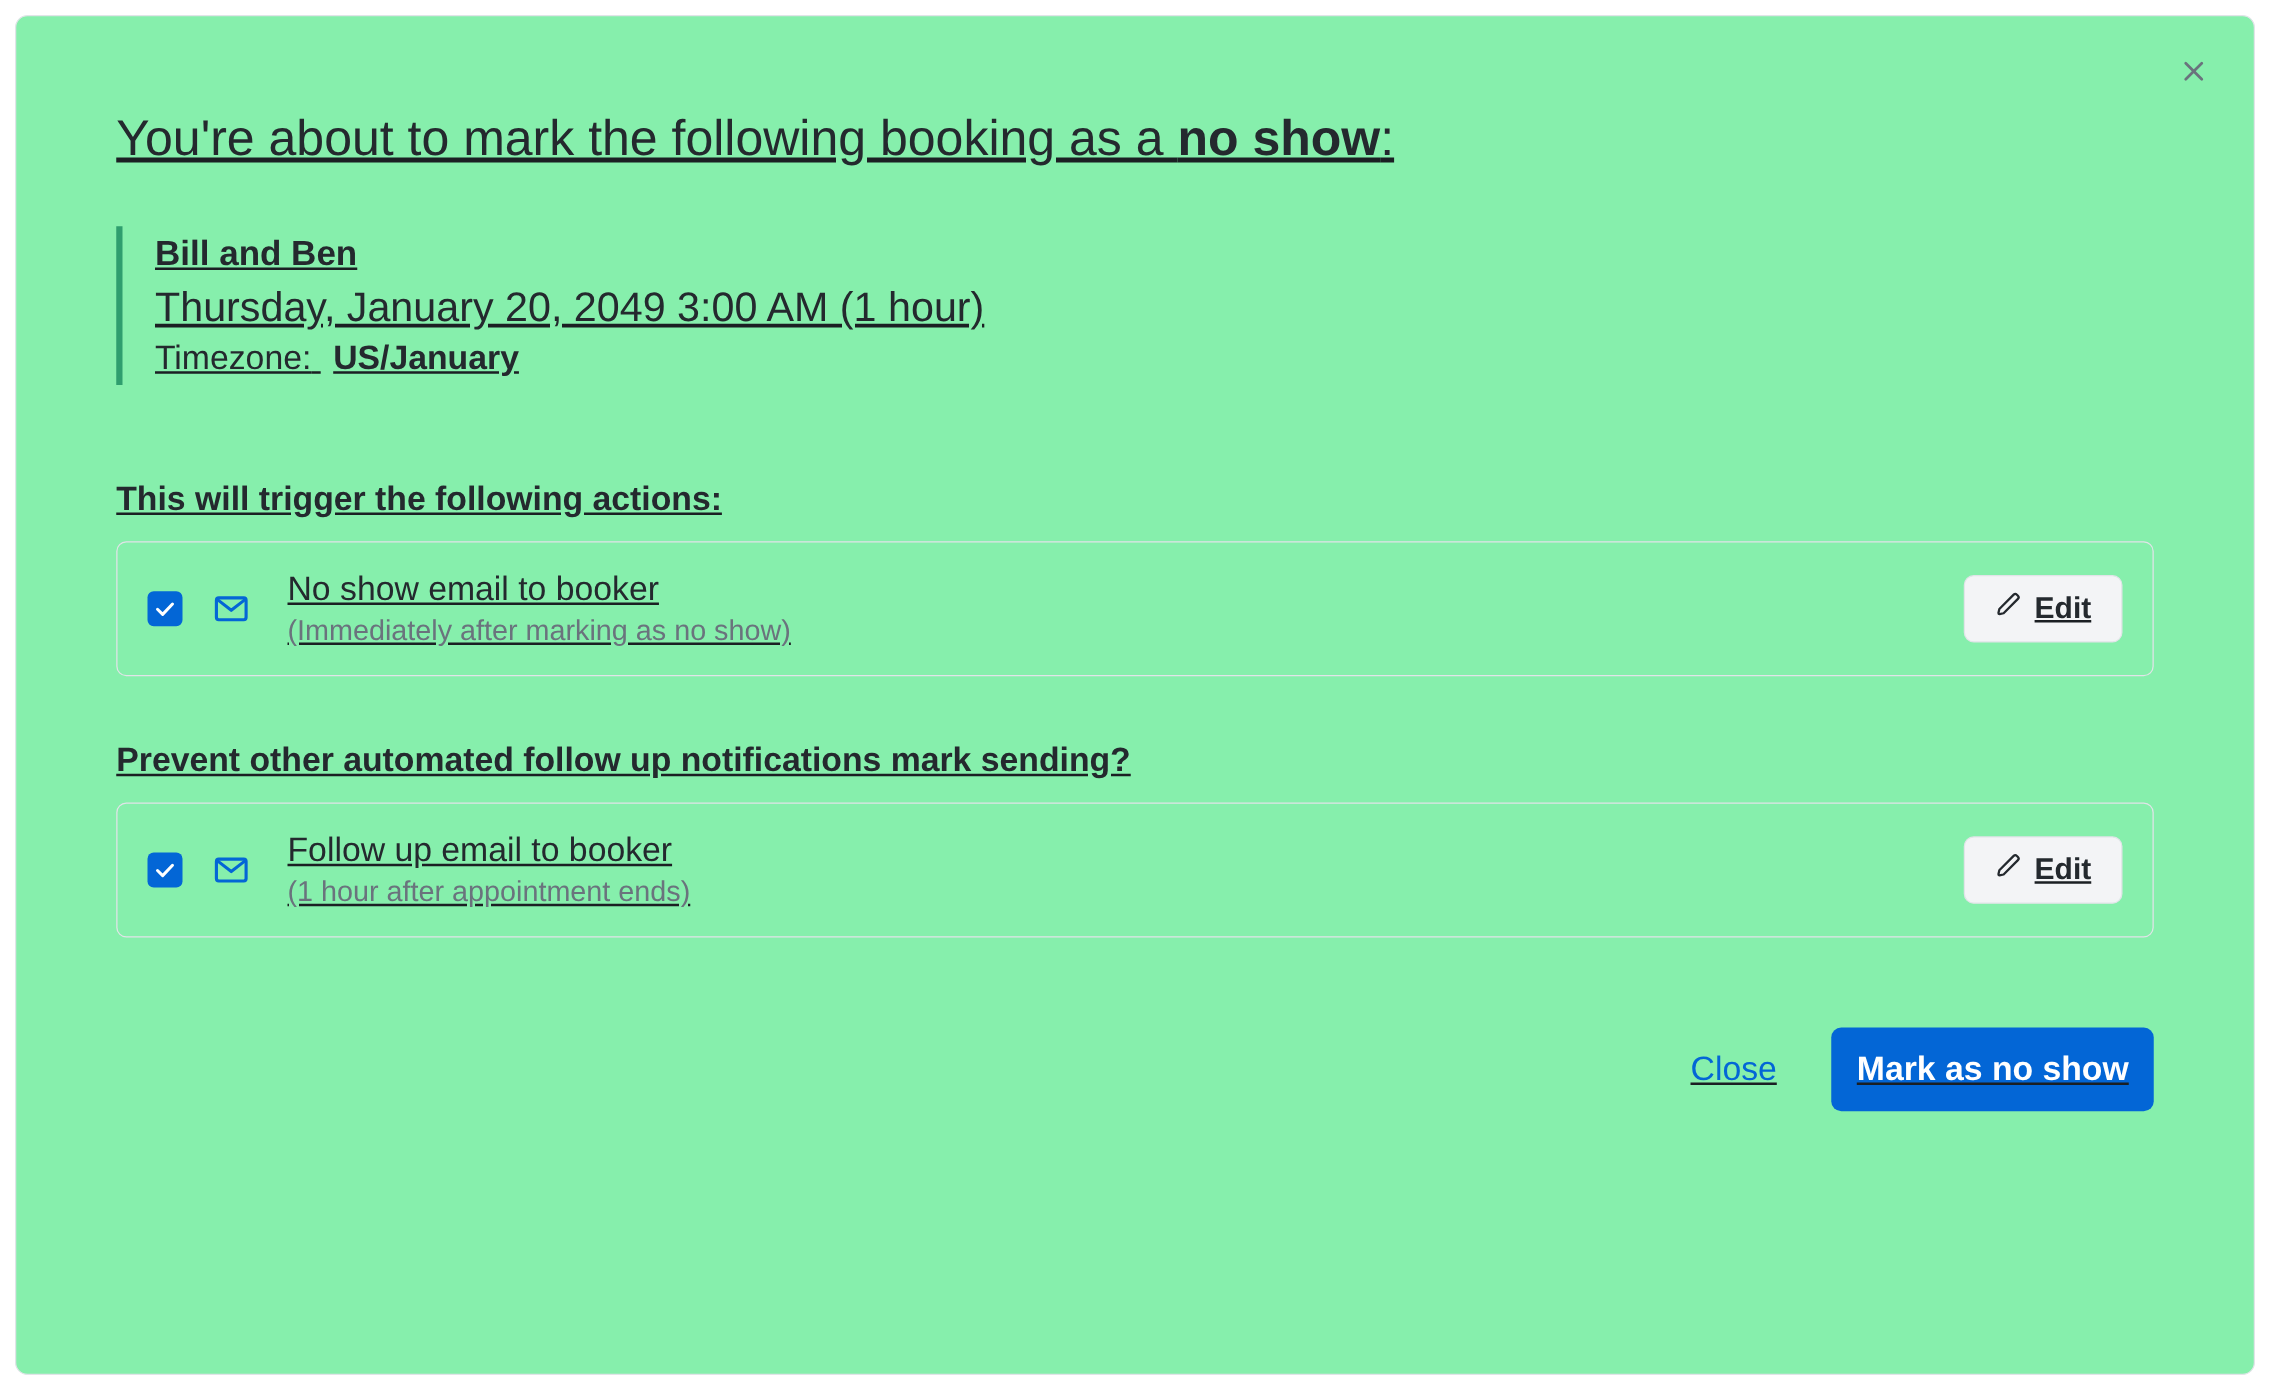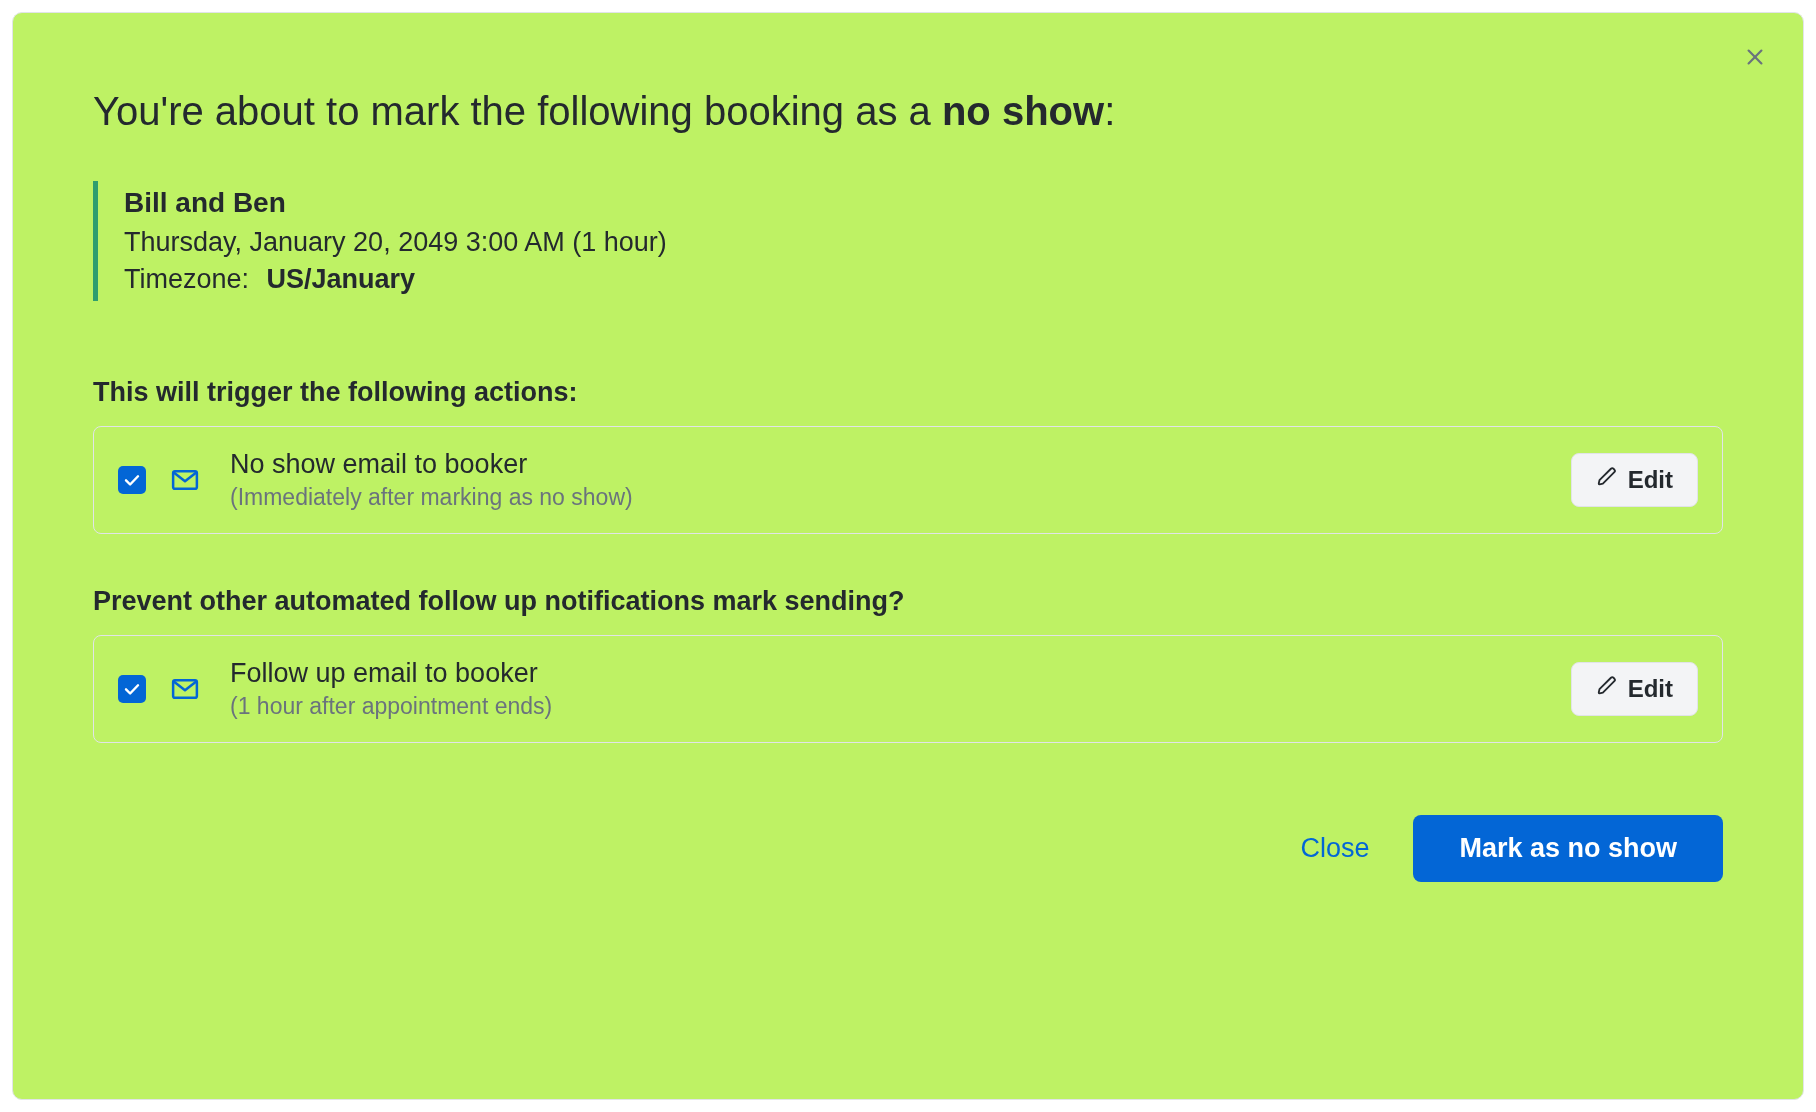--- a/index.html
+++ b/index.html
@@ -14,11 +14,12 @@
   width: 100%;
   max-width: 1792px;
   margin: 0 auto;
-  background: #bef264;
+  background: #86efac;
   border: 1px solid #e1e4e8;
   border-radius: 10px;
   padding: 72px 80px 60px 80px;
   min-height: 1088px;
+  text-decoration: underline;
 }
 .close-btn {
   position: absolute;

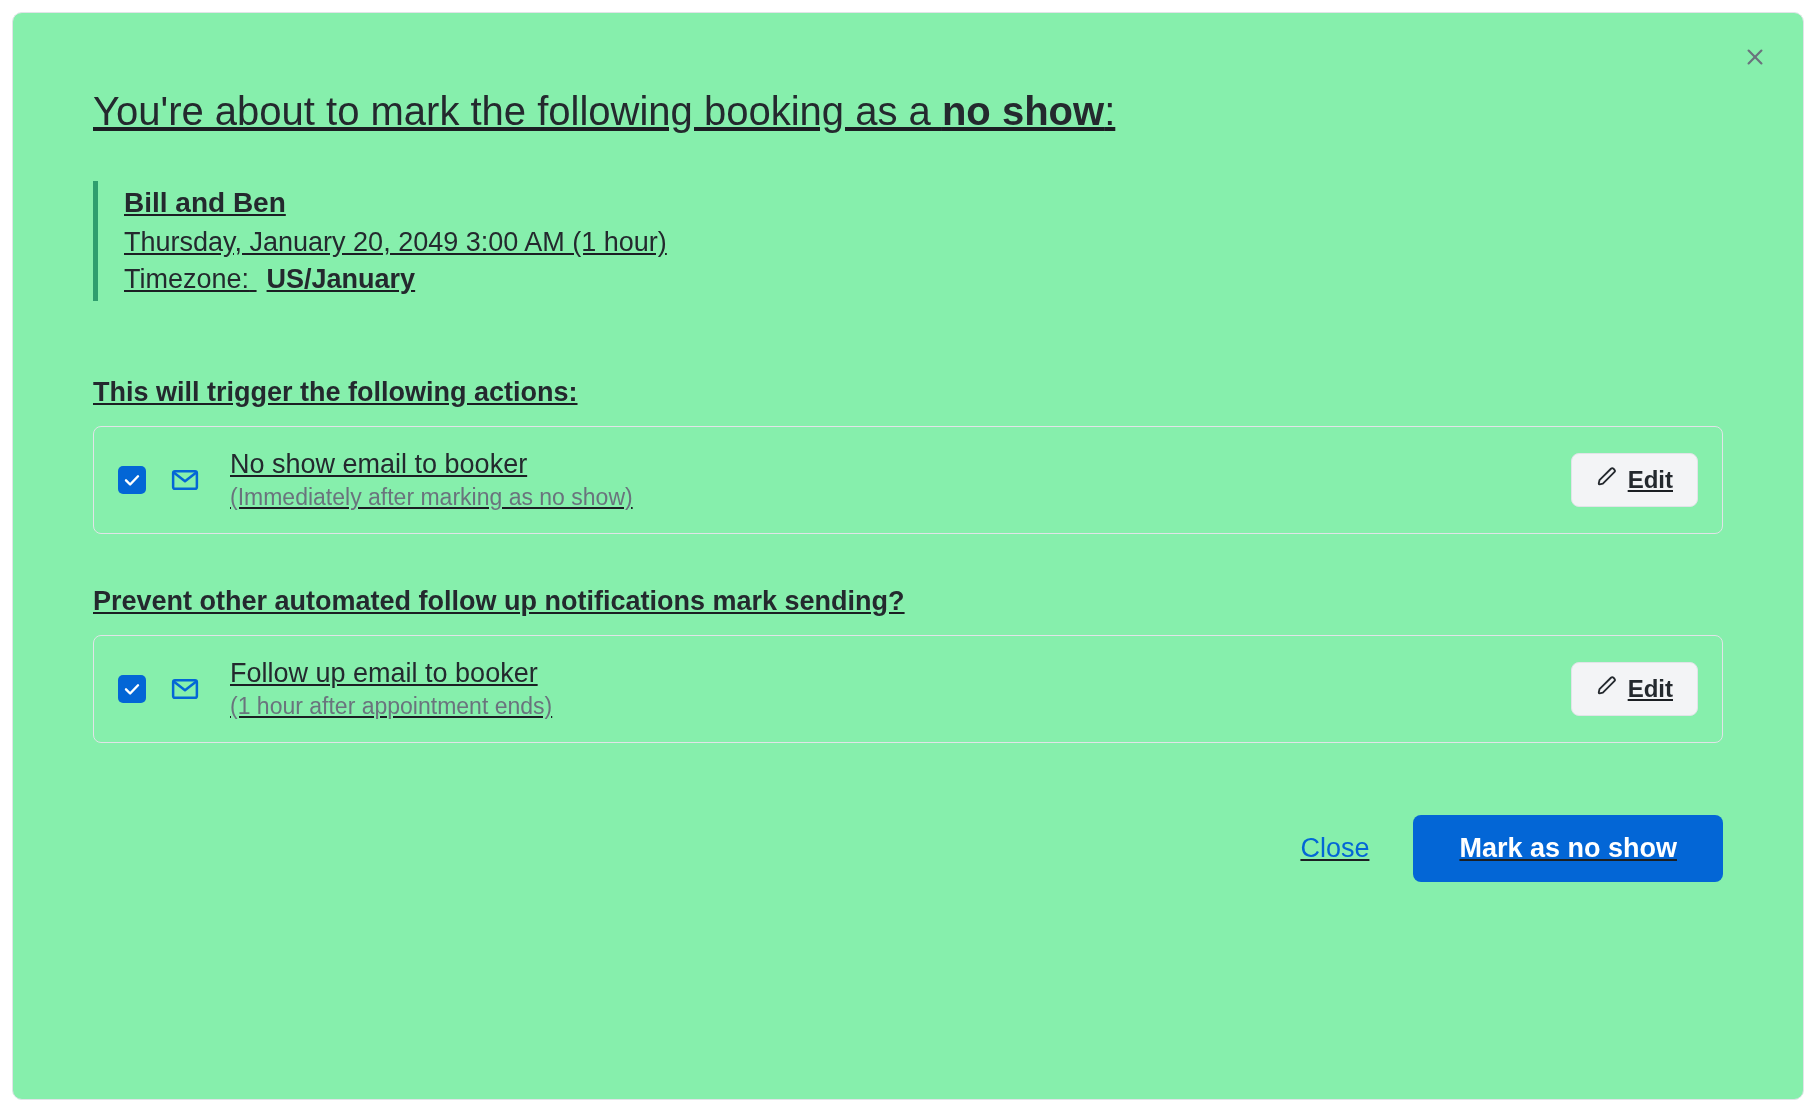--- a/index.html
+++ b/index.html
@@ -56,7 +56,7 @@
   margin-bottom: 8px;
 }
 .booking-time {
-  font-size: 27px;
+  font-size: 33px;
   font-weight: 400;
   color: #24292e;
   margin-bottom: 6px;

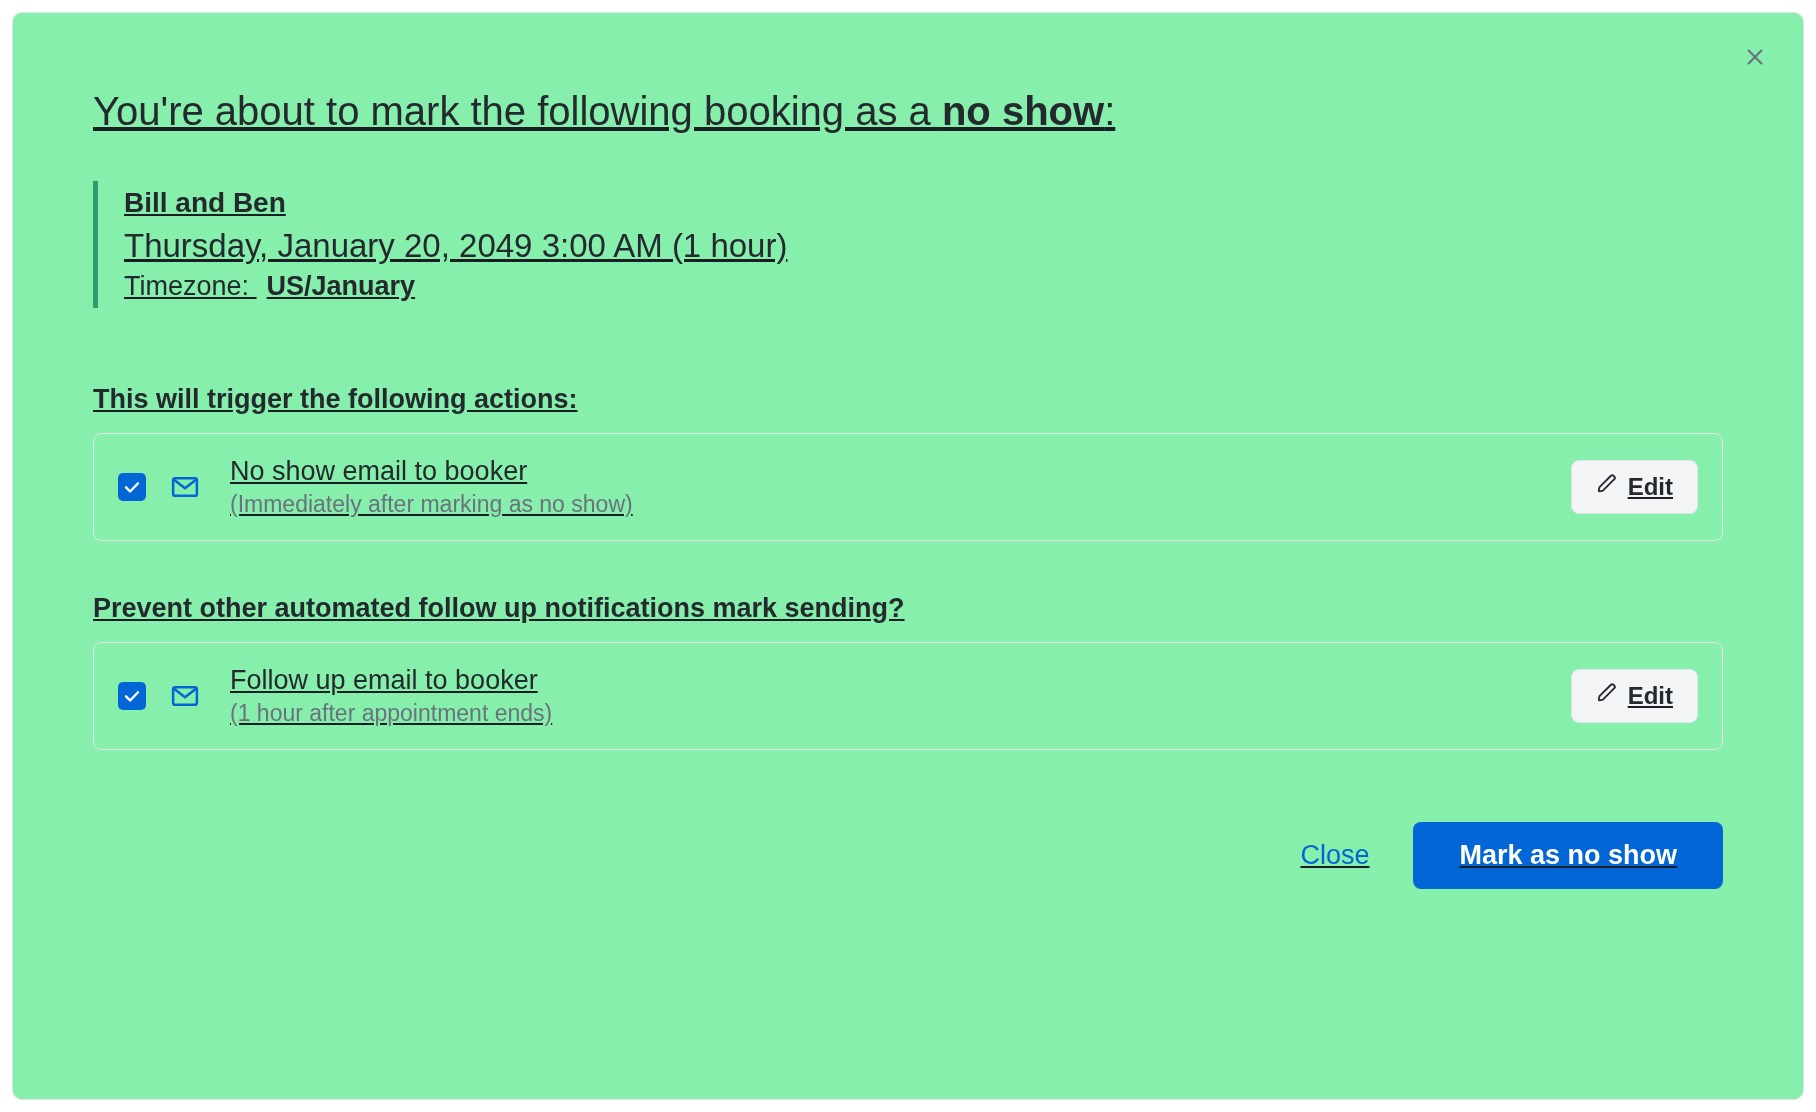--- a/index.html
+++ b/index.html
@@ -151,7 +151,7 @@
   color: #fff;
   font-size: 27px;
   font-weight: 600;
-  padding: 18px 46px;
+  padding: 18px 20px;
   border-radius: 8px;
   cursor: pointer;
 }

